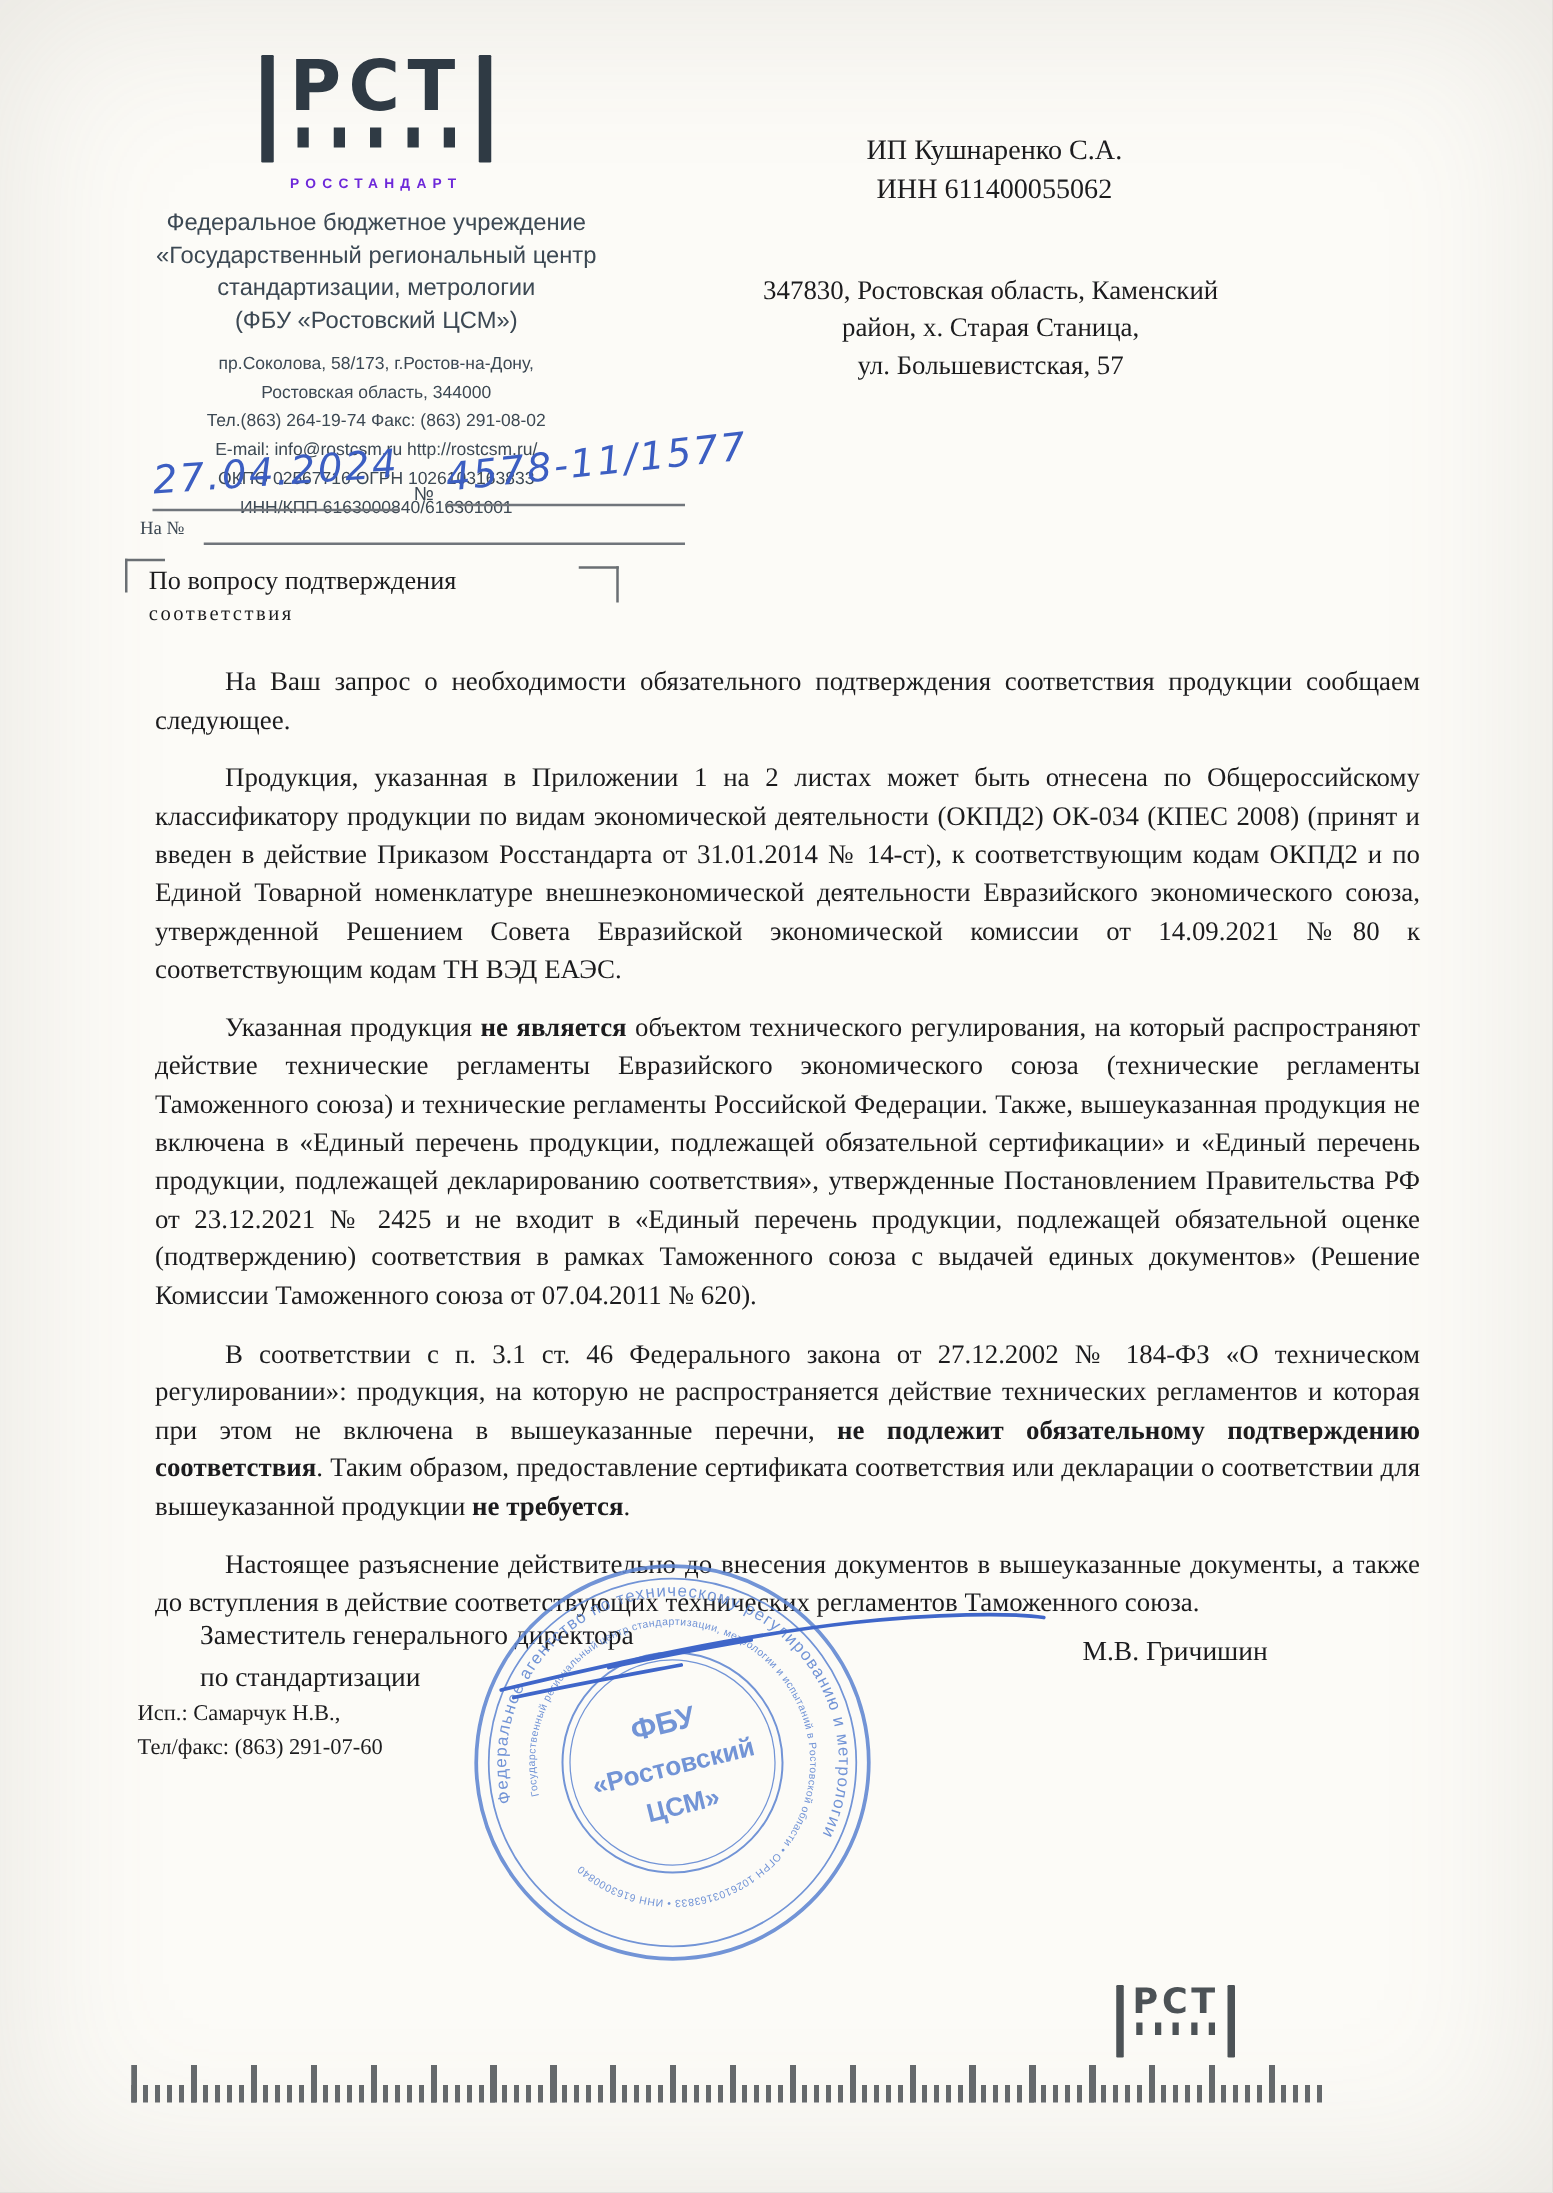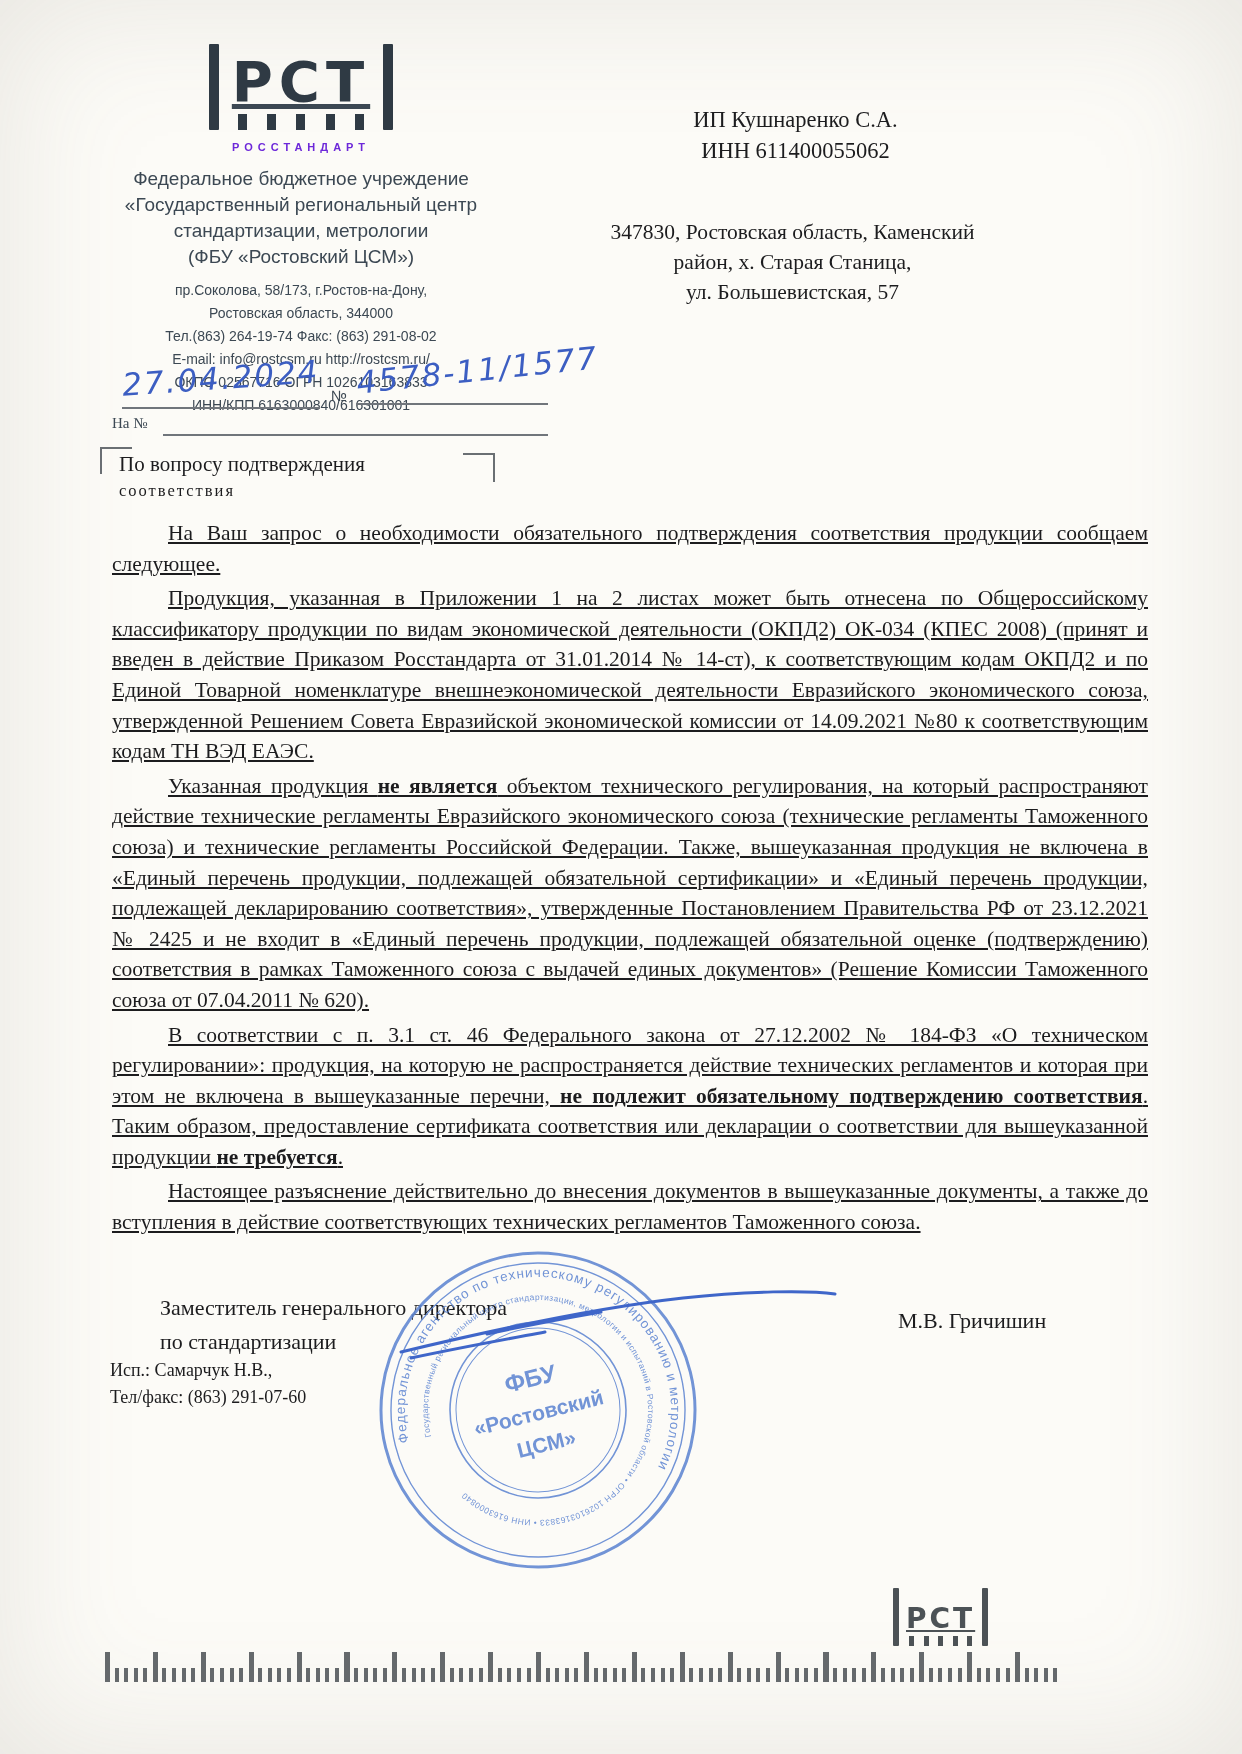--- a/index.html
+++ b/index.html
@@ -17,7 +17,7 @@
   }
   .logo{display:flex;align-items:stretch;justify-content:center;gap:13px;height:86px;}
   .logo-bar{width:10px;background:#2f3a44;border-radius:1px;}
-  .logo-mid{display:flex;flex-direction:column;justify-content:flex-end;text-decoration:underline;}
+  .logo-mid{display:flex;flex-direction:column;justify-content:flex-start;}
   .logo-text{
     font-family:"DejaVu Sans",sans-serif;font-weight:800;font-size:56px;line-height:52px;
     letter-spacing:6px;color:#2f3a44;

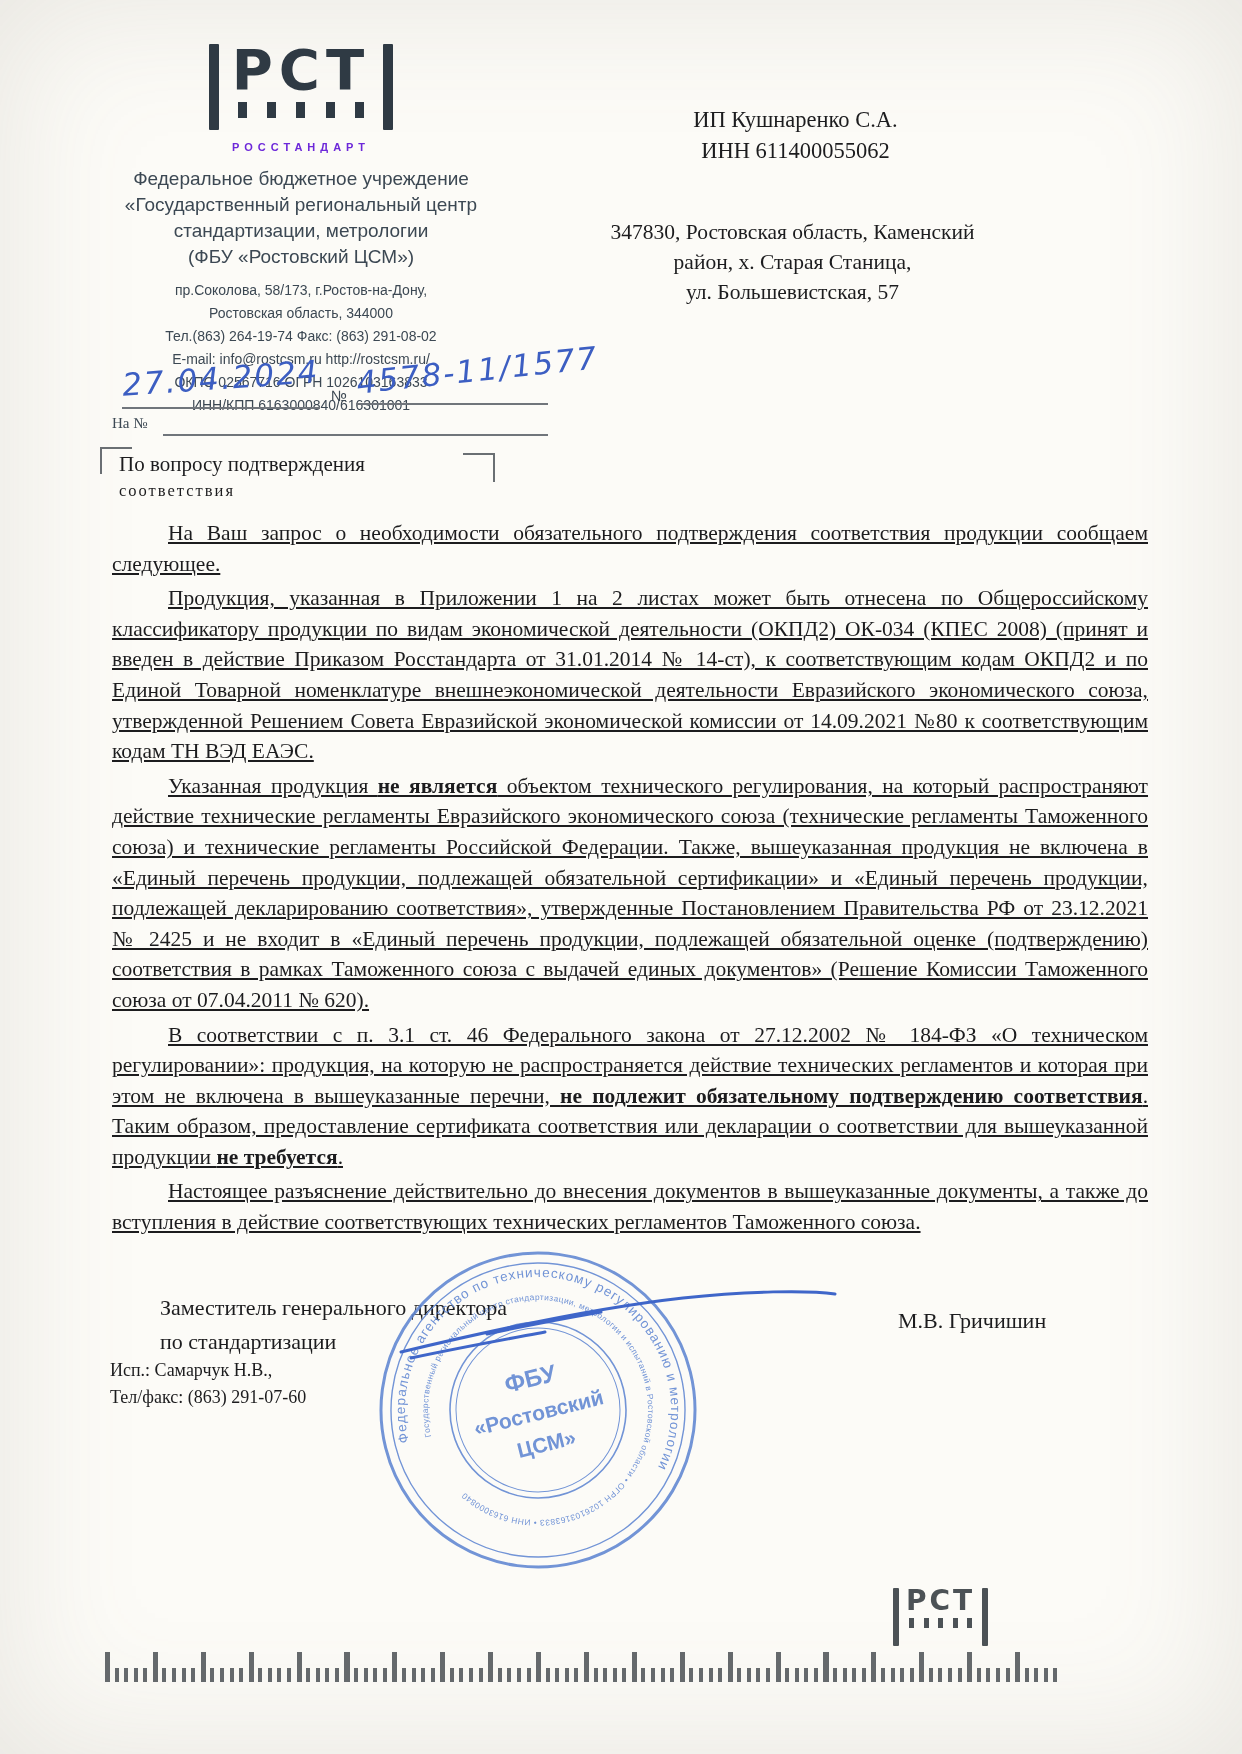--- a/index.html
+++ b/index.html
@@ -49,7 +49,7 @@
   .recipient-addr{position:absolute;left:550px;top:217px;width:485px;text-align:center;font-size:21.5px;line-height:30px;}
   
   .body-text{position:absolute;left:108px;top:514px;width:1044px;font-size:21.5px;line-height:30.6px;text-align:justify;}
-  .body-text p{margin:4px;text-indent:56px;text-decoration:underline;}
+  .body-text p{margin:16px;text-indent:56px;}
   .b{font-weight:bold;}
   
   .sig-pos{position:absolute;left:160px;top:1291px;font-size:22px;line-height:34px;}

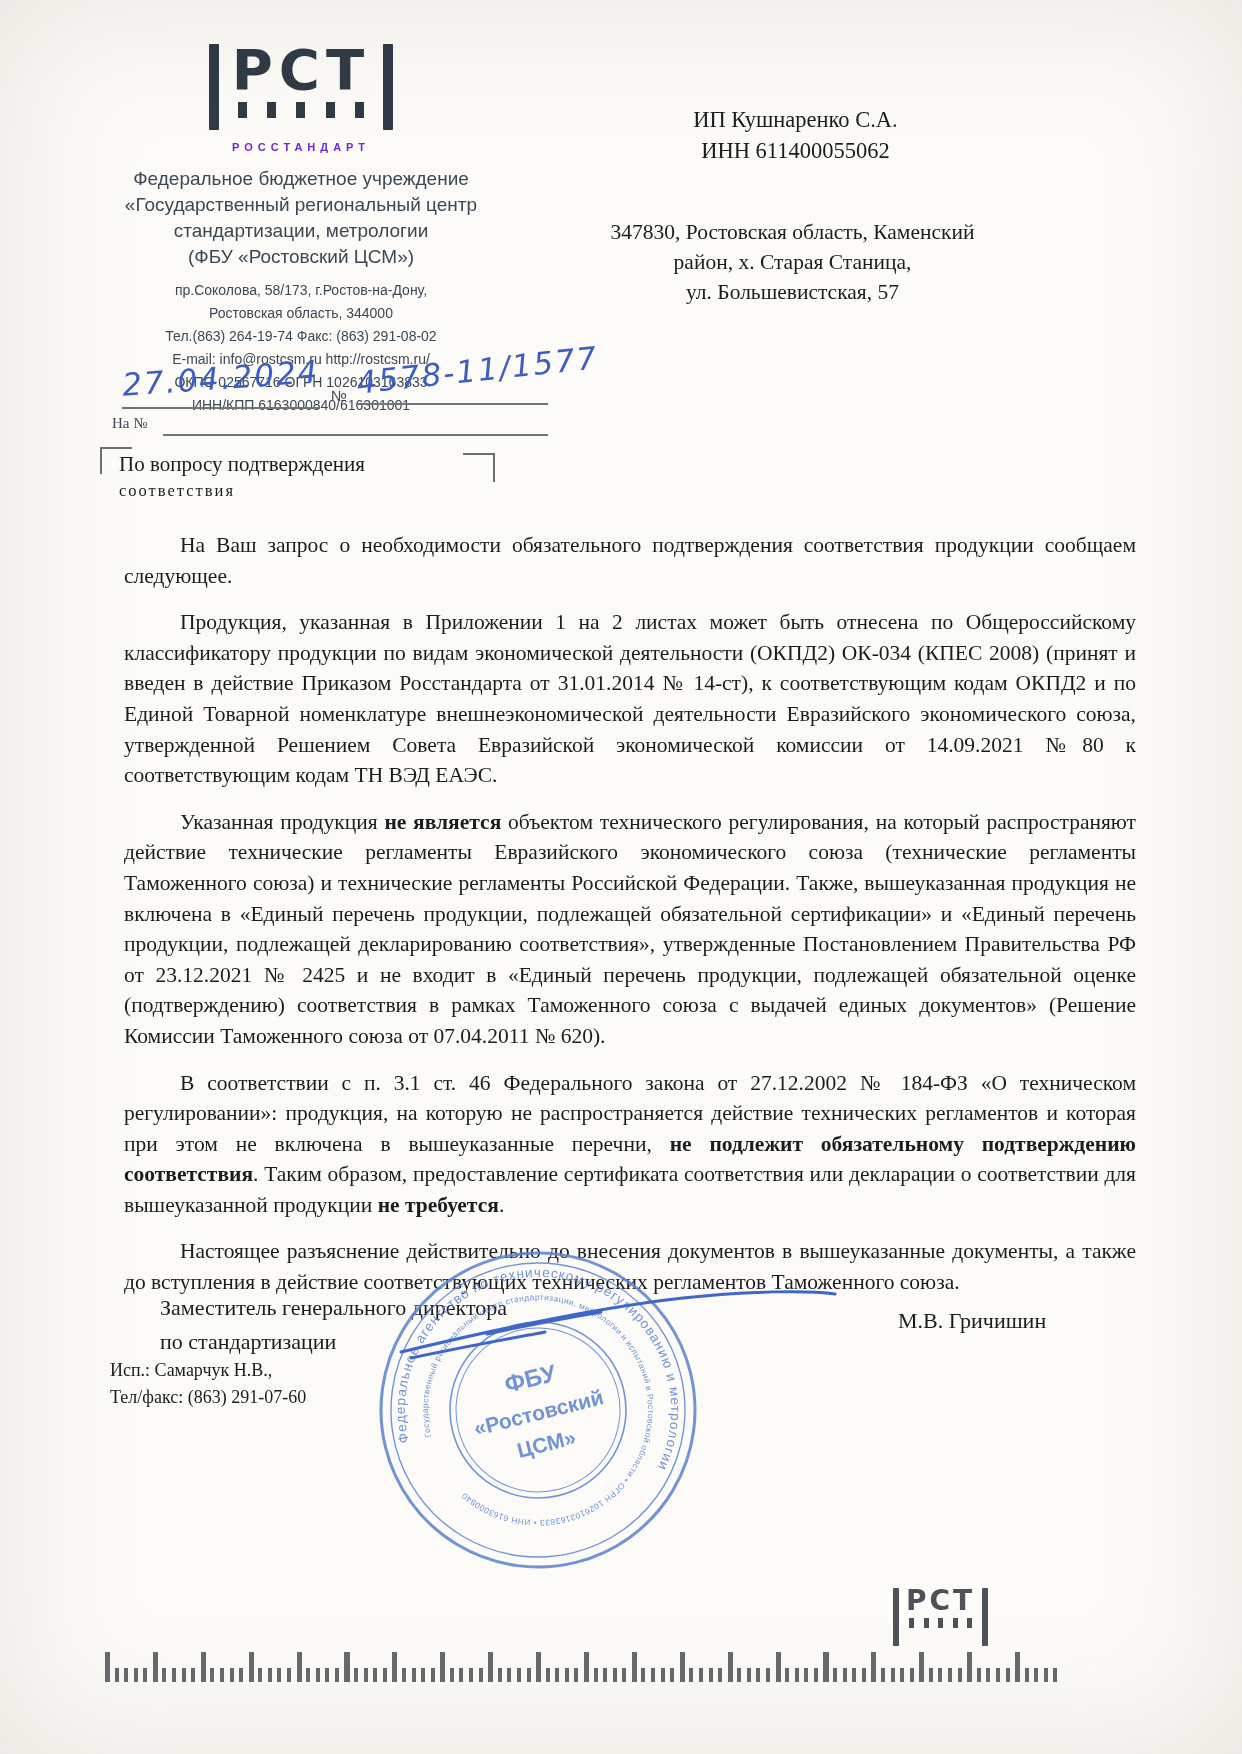--- a/index.html
+++ b/index.html
@@ -53,7 +53,7 @@
   .b{font-weight:bold;}
   
   .sig-pos{position:absolute;left:160px;top:1291px;font-size:22px;line-height:34px;}
-  .sig-name{position:absolute;left:866px;top:1308px;font-size:22px;margin-left:32px;}
+  .sig-name{position:absolute;left:866px;top:1308px;font-size:22px;}
   .executor{position:absolute;left:110px;top:1357px;font-size:18px;line-height:27px;}
   .stamp{position:absolute;left:366px;top:1238px;width:344px;height:344px;opacity:.88;transform:rotate(-14deg);}
   .autograph{position:absolute;left:383px;top:1278px;width:468px;height:88px;}

